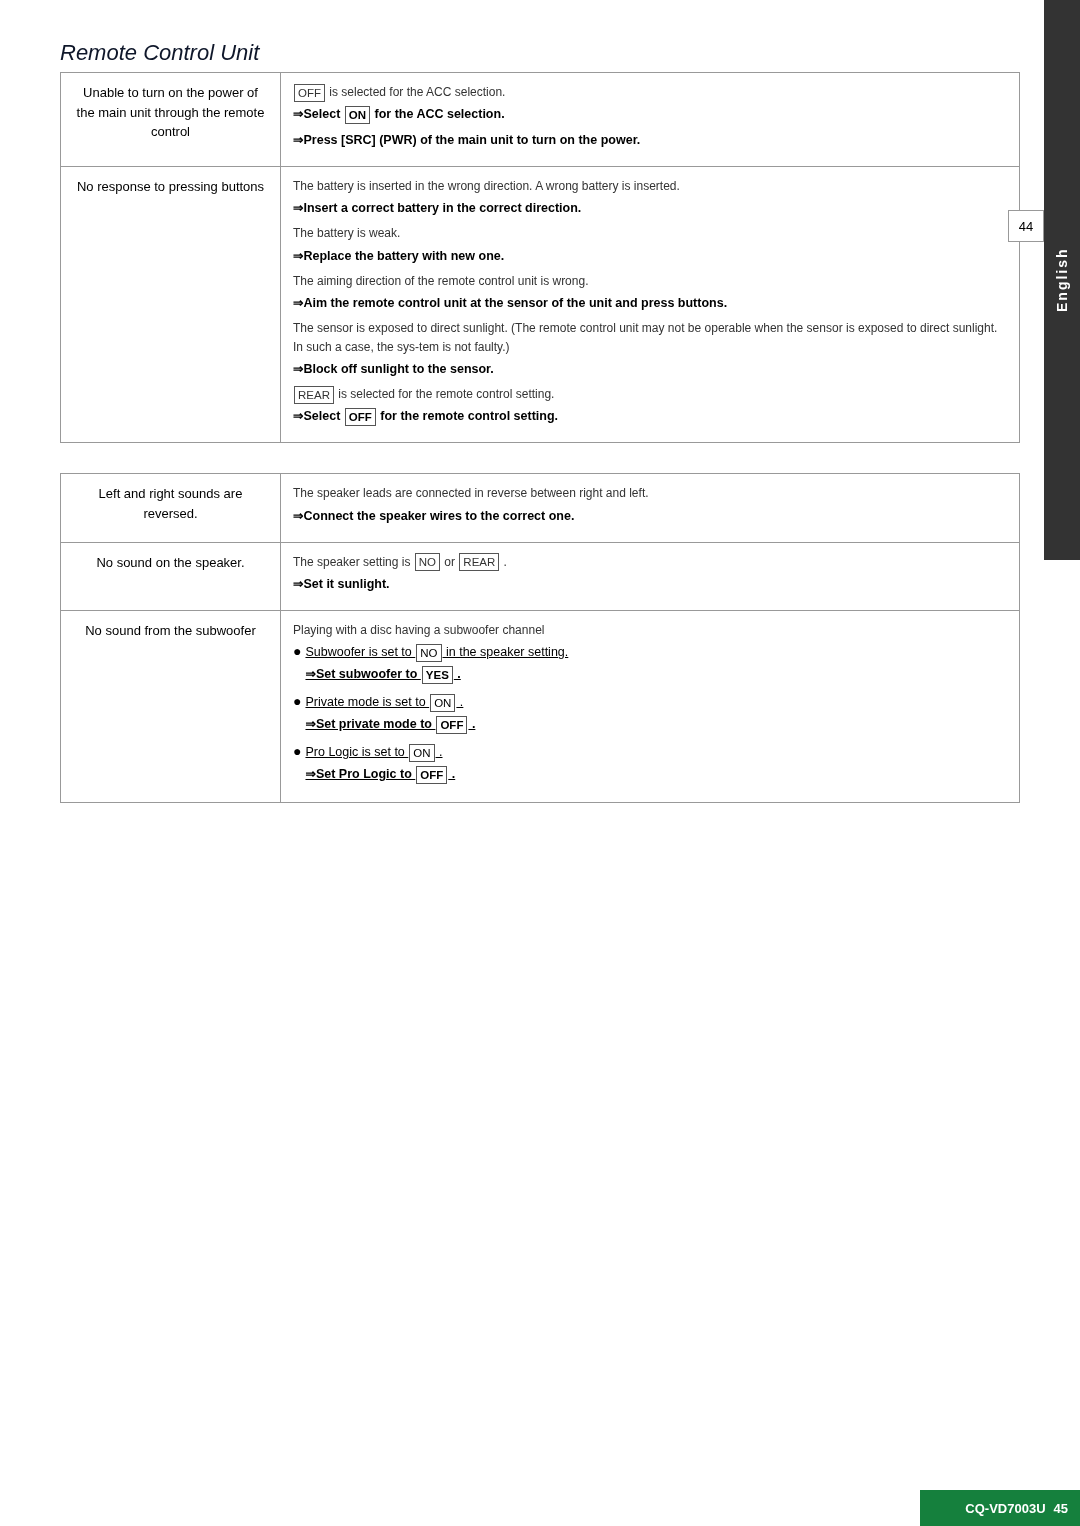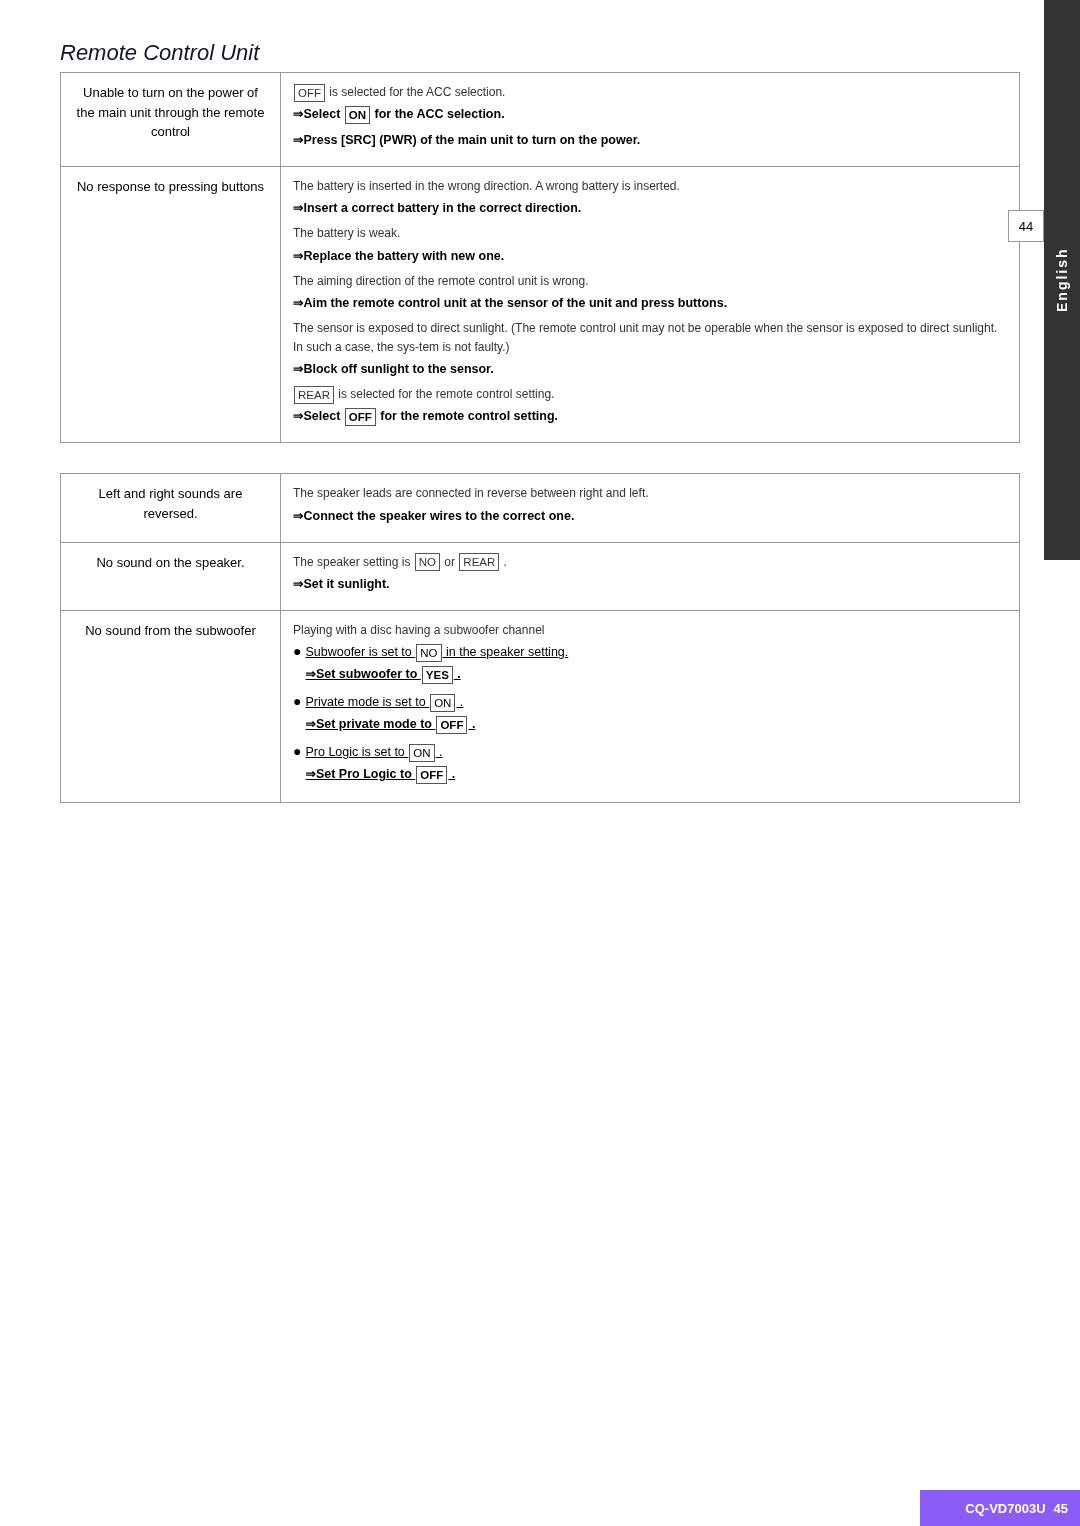--- a/index.html
+++ b/index.html
@@ -62,7 +62,7 @@
       right: 0;
       width: 160px;
       height: 36px;
-      background: #8b5cf6;
+      background: #15803d;
       display: flex;
       align-items: center;
       justify-content: flex-end;

